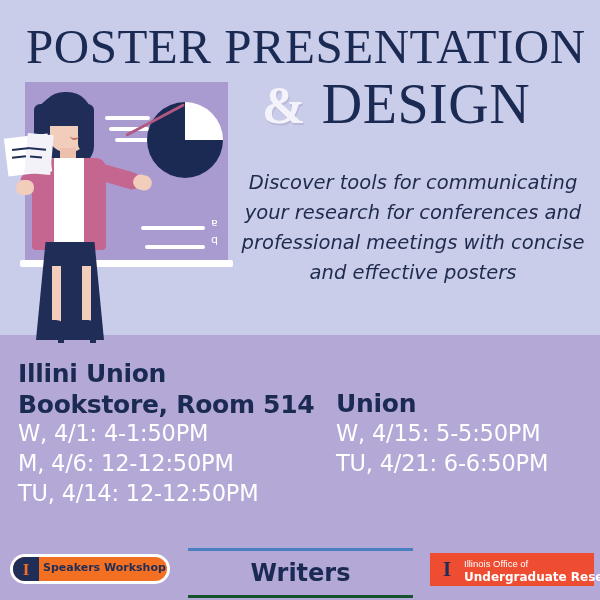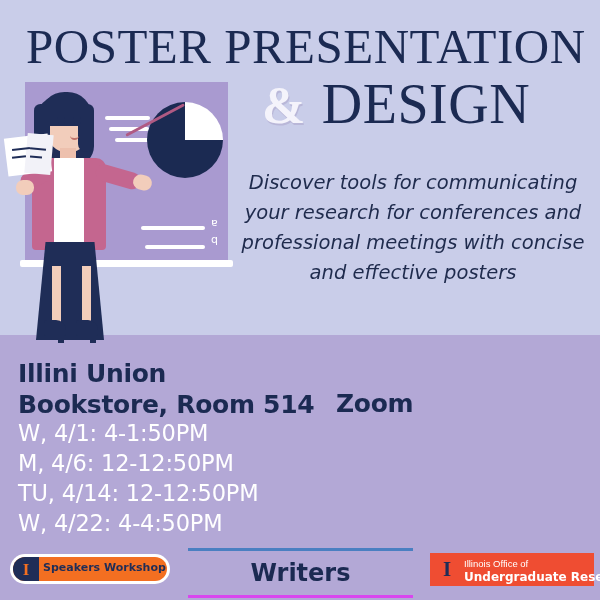--- a/index.html
+++ b/index.html
@@ -250,7 +250,7 @@
     <div>W, 4/22: 4-4:50PM</div>
   </div>
 
-  <div class="loc-head loc2">Zoom</div>
+  <div class="loc-head loc2">Union</div>
 
   <div class="logo-speakers">
     <div class="ls-inner">

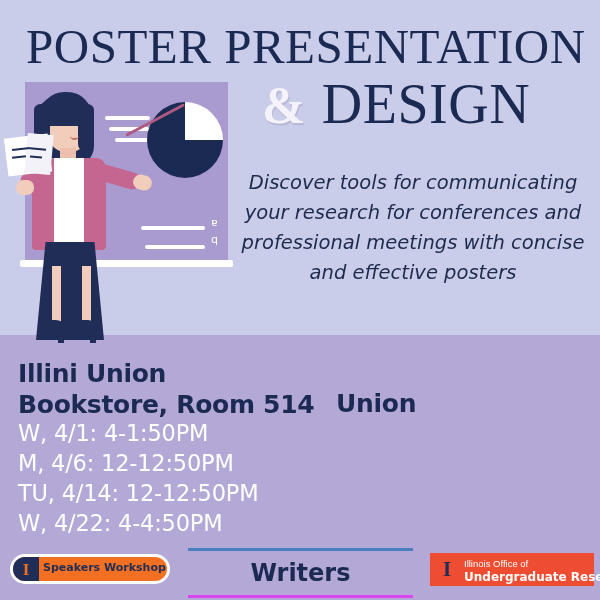--- a/index.html
+++ b/index.html
@@ -251,6 +251,10 @@
   </div>
 
   <div class="loc-head loc2">Union</div>
+  <div class="times times2">
+    <div>W, 4/15: 5-5:50PM</div>
+    <div>TU, 4/21: 6-6:50PM</div>
+  </div>
 
   <div class="logo-speakers">
     <div class="ls-inner">

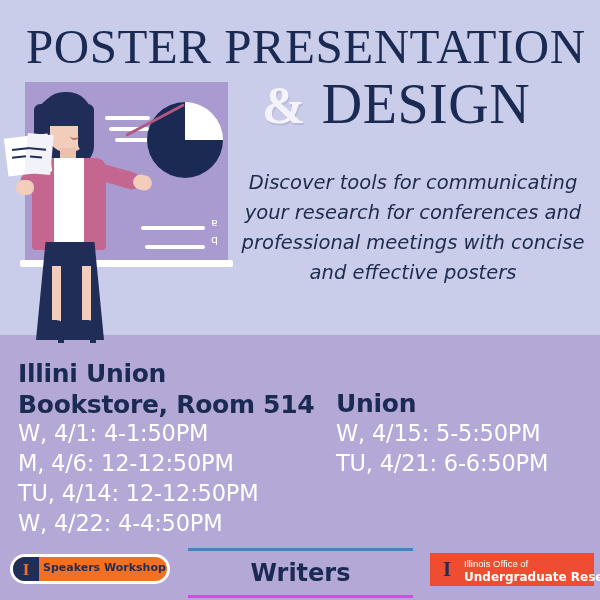--- a/index.html
+++ b/index.html
@@ -247,7 +247,6 @@
     <div>W, 4/1: 4-1:50PM</div>
     <div>M, 4/6: 12-12:50PM</div>
     <div>TU, 4/14: 12-12:50PM</div>
-    <div>W, 4/22: 4-4:50PM</div>
   </div>
 
   <div class="loc-head loc2">Union</div>

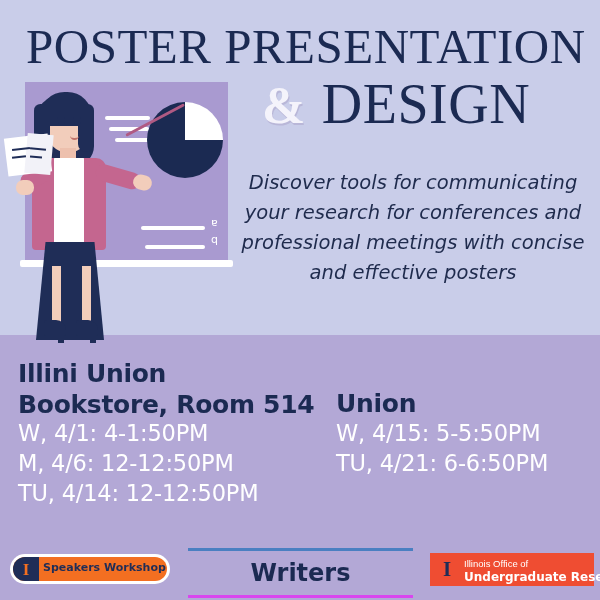--- a/index.html
+++ b/index.html
@@ -157,7 +157,7 @@
 
   .logo-writers{
     position:absolute;left:188px;top:548px;width:225px;height:44px;
-    border-top:3px solid #4a7fc1;border-bottom:3px solid #d946ef;
+    border-top:3px solid #4a7fc1;border-bottom:3px solid #14532d;
     display:flex;align-items:center;justify-content:center;
   }
   .wr1{color:#1b2a52;font-family:"DejaVu Sans",sans-serif;font-weight:700;font-size:24px;}

